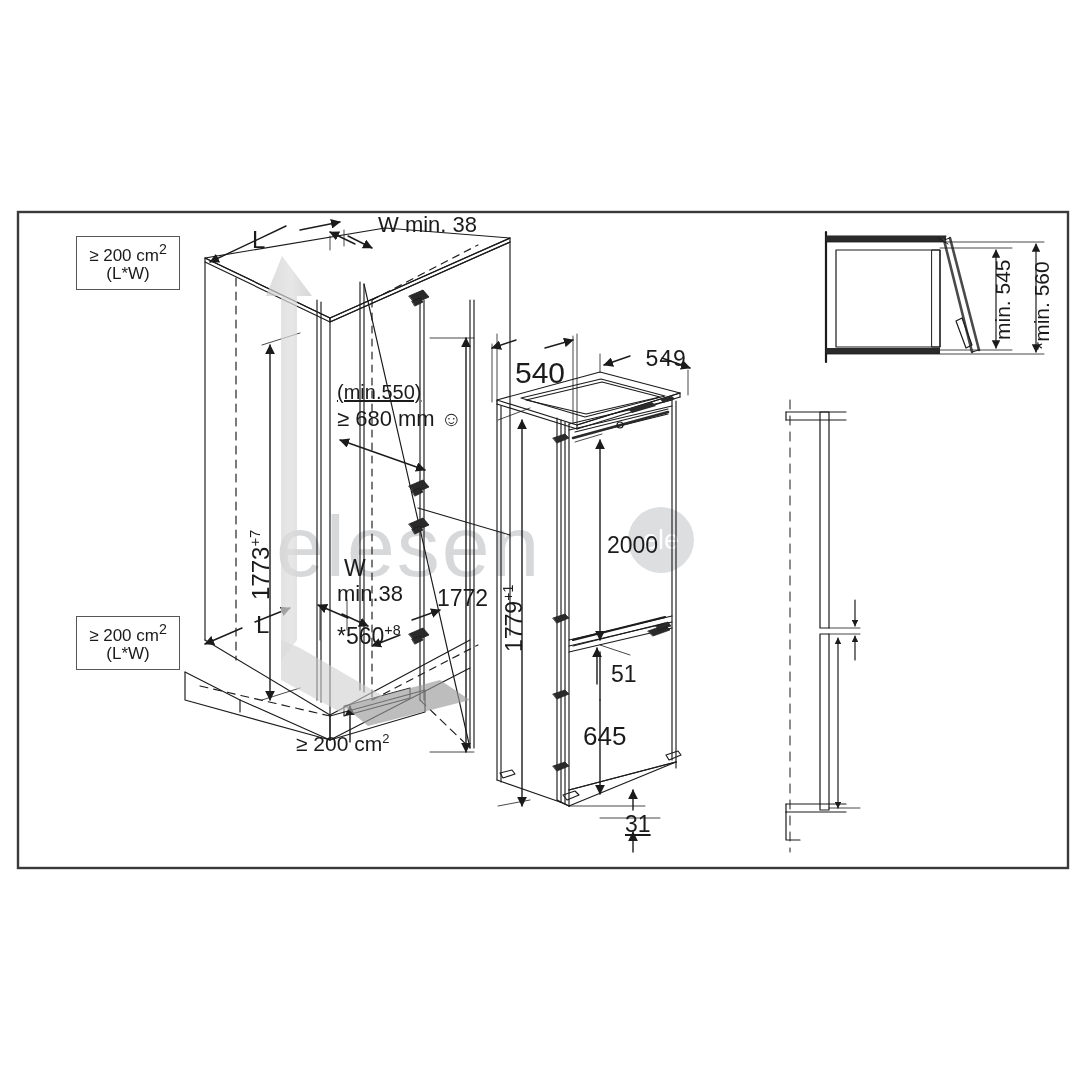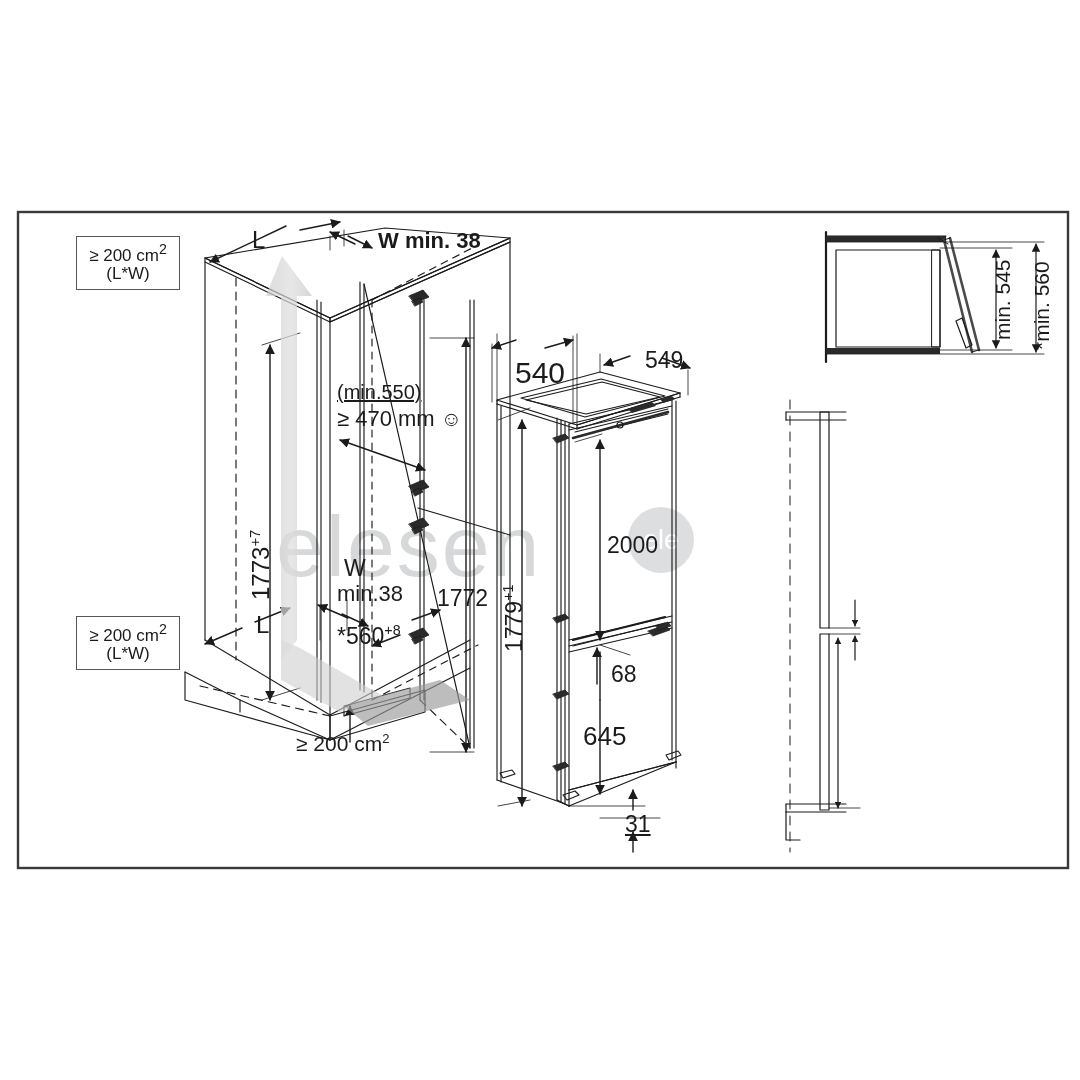--- a/index.html
+++ b/index.html
@@ -358,7 +358,7 @@
     <span>(L*W)</span>
   </div>
 
-  <div class="lbl" style="left:378px; top:230px; font-size:22px;font-weight:bold;">W min. 38</div>
+  <div class="lbl" style="left:378px; top:214px; font-size:22px;">W min. 38</div>
 
   <div class="lbl" style="left:337px; top:382px; font-size:20px;text-decoration:underline;">(min.550)</div>
   <div class="lbl" style="left:337px; top:408px; font-size:22px;">

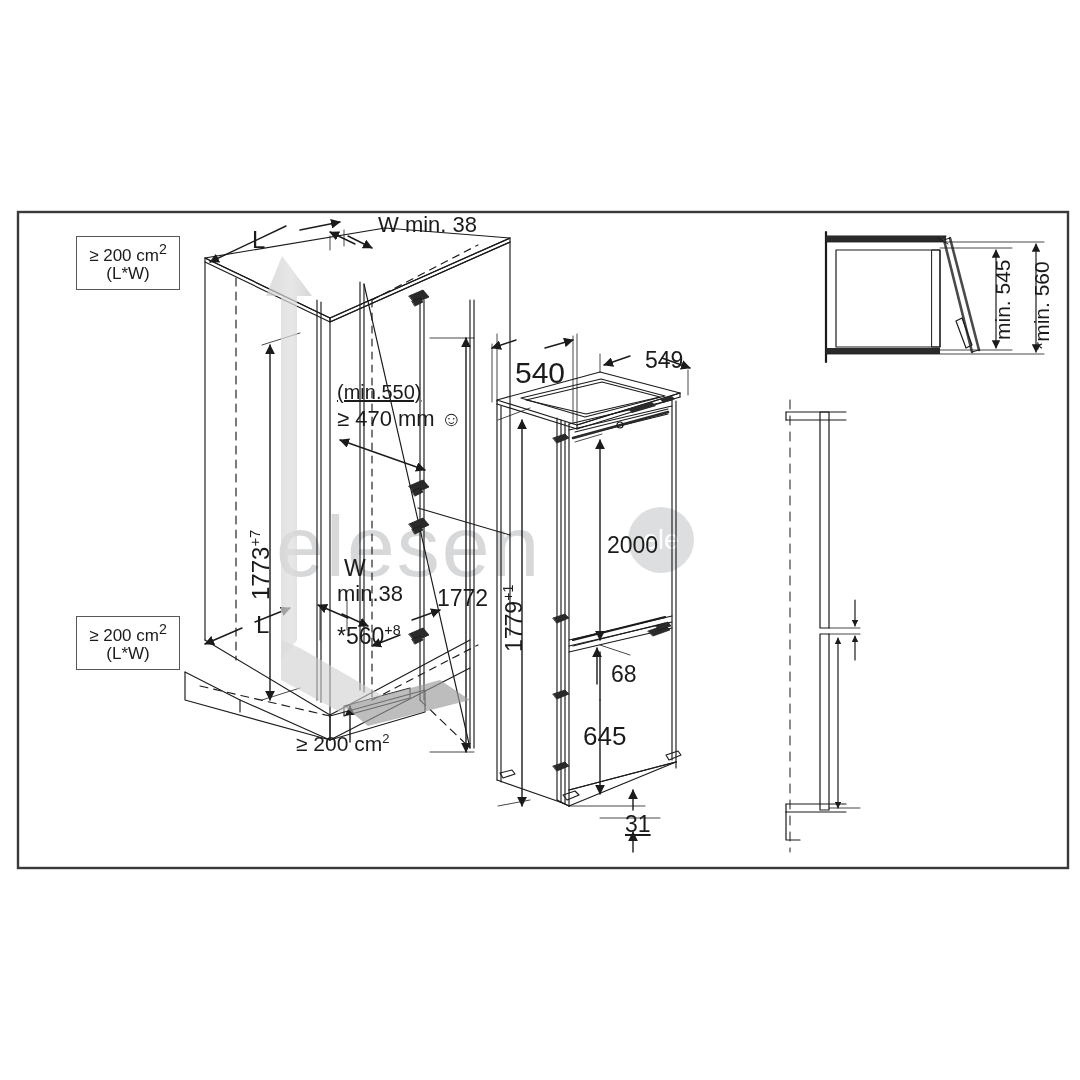--- a/index.html
+++ b/index.html
@@ -387,7 +387,7 @@
 
   <div class="lbl" style="left:515px; top:333px; font-size:30px;margin-top:25px;">540</div>
 
-  <div class="lbl" style="left:645px; top:349px; font-size:23px;">549</div>
+  <div class="lbl" style="left:645px; top:349px; font-size:23px;font-family:Liberation Mono, monospace;">549</div>
 
   <div class="lbl" style="left:437px; top:578px; font-size:23px;margin-top:9px;">1772</div>
 

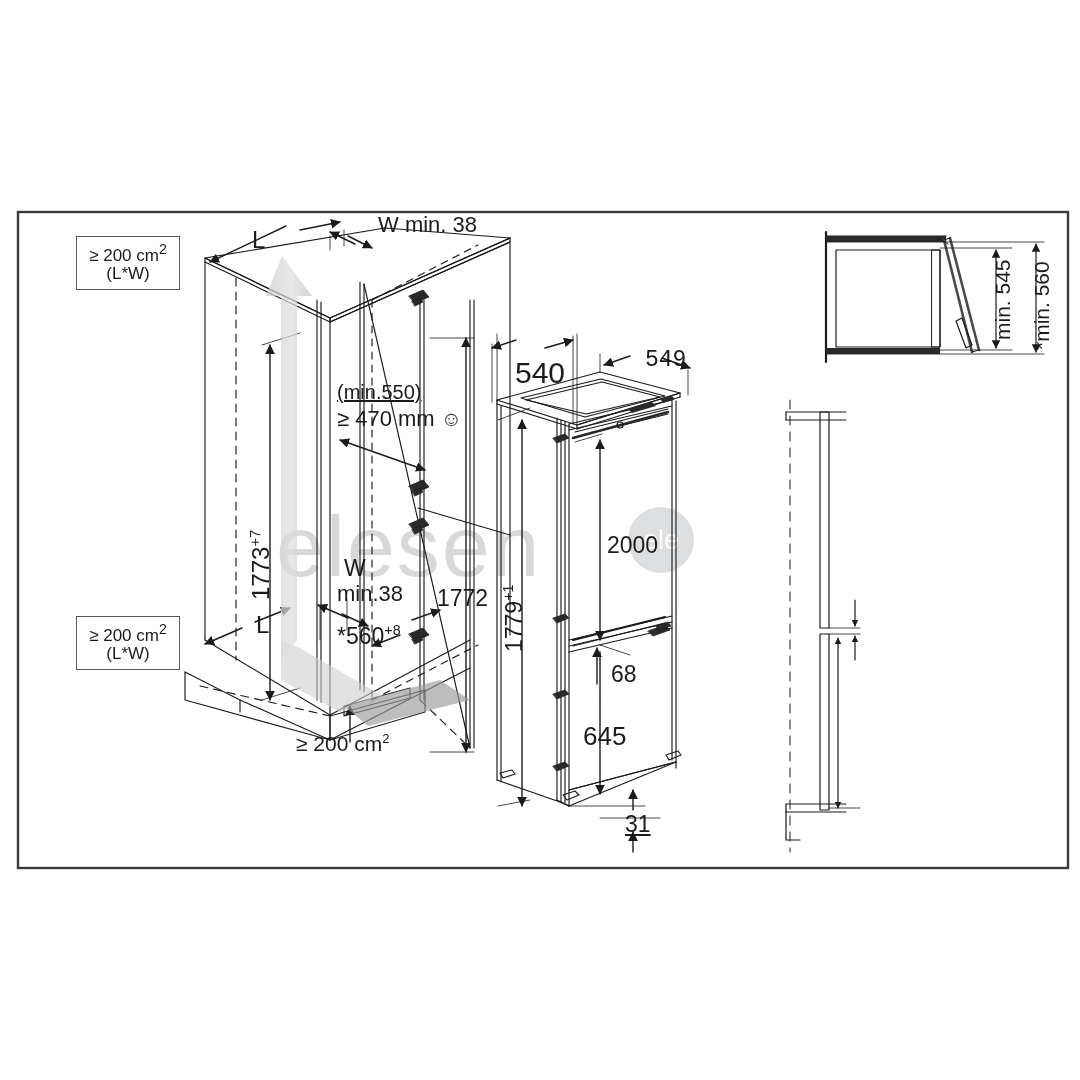--- a/index.html
+++ b/index.html
@@ -362,7 +362,7 @@
 
   <div class="lbl" style="left:337px; top:382px; font-size:20px;text-decoration:underline;">(min.550)</div>
   <div class="lbl" style="left:337px; top:408px; font-size:22px;">
-    <span>≥ 470 mm</span>
+    <span>≥ 680 mm</span>
     <span style="font-size:21px;">☺</span>
   </div>
 

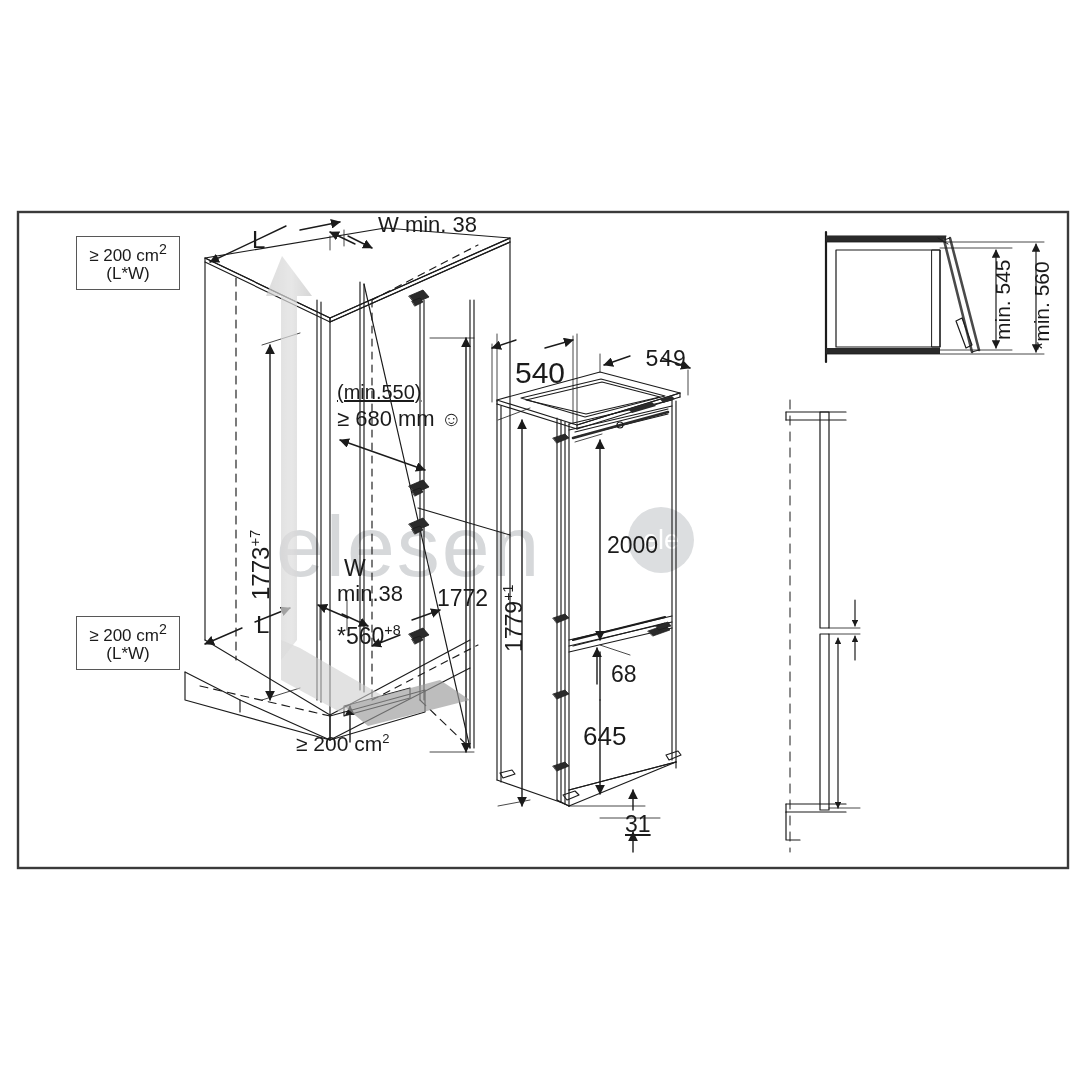--- a/index.html
+++ b/index.html
@@ -397,7 +397,7 @@
 
   <div class="lbl" style="left:607px; top:534px; font-size:23px;">2000</div>
 
-  <div class="lbl" style="left:611px; top:663px; font-size:23px;">68</div>
+  <div class="lbl" style="left:611px; top:663px; font-size:23px;">51</div>
 
   <div class="lbl" style="left:583px; top:723px; font-size:26px;">645</div>
 

